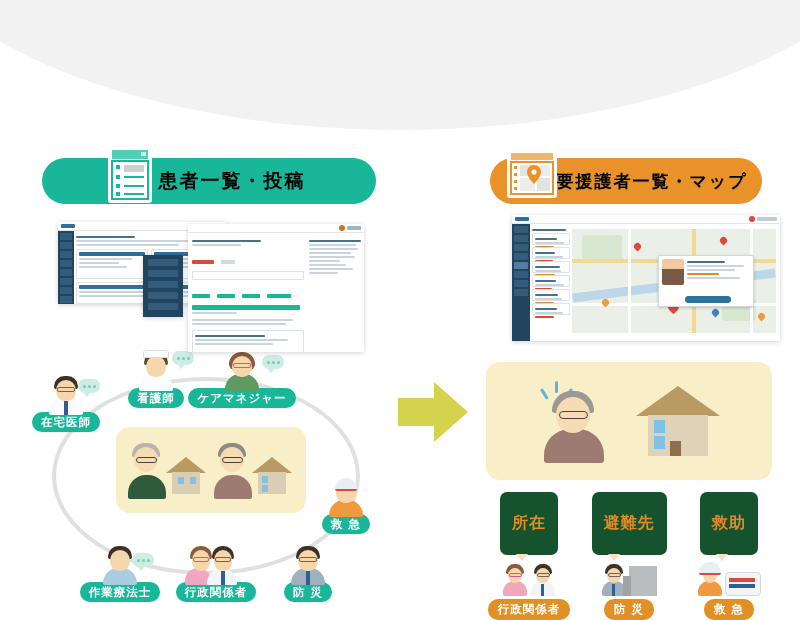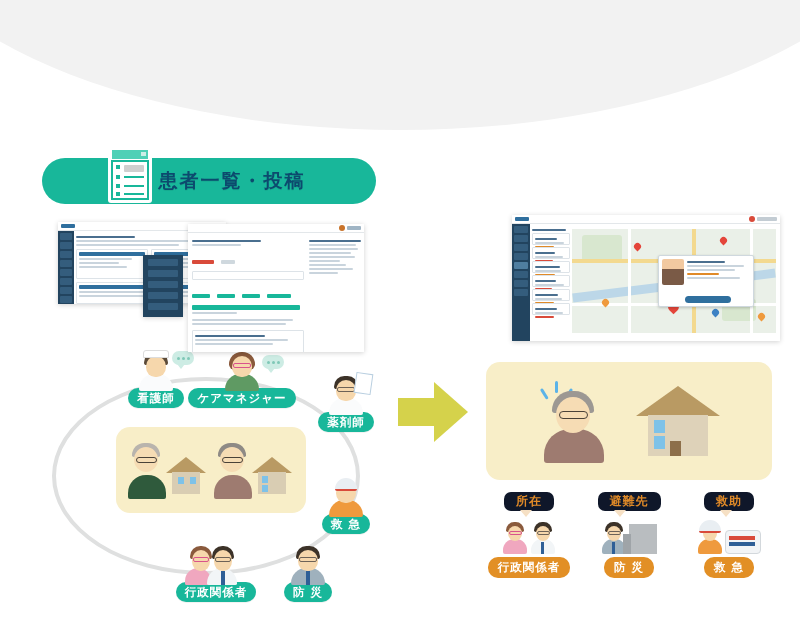--- a/index.html
+++ b/index.html
@@ -38,7 +38,7 @@
   .banner-left{left:42px;top:158px;width:334px;background:#18b79a;}
   .banner-right{left:490px;top:158px;width:272px;background:#e89229;}
   .banner-label{
-    color:#0c4a6e;font-size:19px;font-weight:bold;letter-spacing:2px;
+    color:#000000;font-size:19px;font-weight:bold;letter-spacing:2px;
     width:100%;text-align:center;padding-left:46px;box-sizing:border-box;
     text-shadow:0 1px 0 rgba(0,0,0,.06);
   }

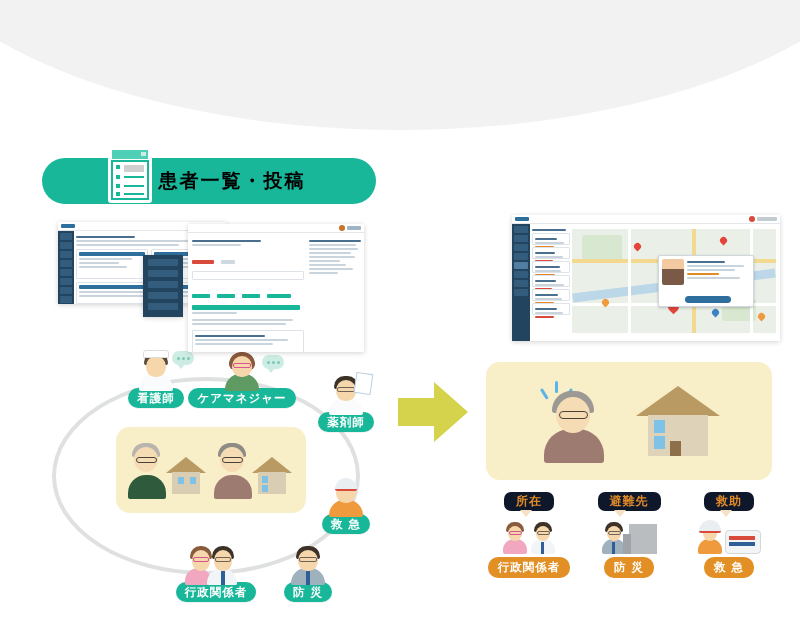--- a/index.html
+++ b/index.html
@@ -214,6 +214,26 @@
     <span class="banner-label">患者一覧・投稿</span>
   </div>
 
+  <div class="banner banner-right">
+    <div class="banner-icon">
+      <svg viewBox="0 0 56 58" width="56" height="58">
+        <rect x="3" y="2" width="50" height="48" rx="3" fill="#ffffff"></rect>
+        <rect x="7" y="5" width="42" height="7" fill="#f0b46a"></rect>
+        <rect x="7" y="14" width="42" height="32" fill="#ffffff" stroke="#e89229" stroke-width="2"></rect>
+        <rect x="10" y="18" width="3" height="3" fill="#e89229"></rect>
+        <rect x="10" y="25" width="3" height="3" fill="#e89229"></rect>
+        <rect x="10" y="32" width="3" height="3" fill="#e89229"></rect>
+        <rect x="10" y="39" width="3" height="3" fill="#e89229"></rect>
+        <rect x="16" y="17" width="13" height="11" fill="#e3e3e3"></rect>
+        <rect x="31" y="17" width="15" height="11" fill="#ededed"></rect>
+        <rect x="16" y="30" width="15" height="13" fill="#ededed"></rect>
+        <rect x="33" y="30" width="13" height="13" fill="#e3e3e3"></rect>
+        <path d="M30 17c-4 0-7 3-7 7 0 5 7 12 7 12s7-7 7-12c0-4-3-7-7-7z" fill="#e89229"></path>
+        <circle cx="30" cy="24" r="2.6" fill="#ffffff"></circle>
+      </svg>
+    </div>
+    <span class="banner-label">要援護者一覧・マップ</span>
+  </div>
 
   <div class="shot shot-a">
     <div class="mk-topbar">

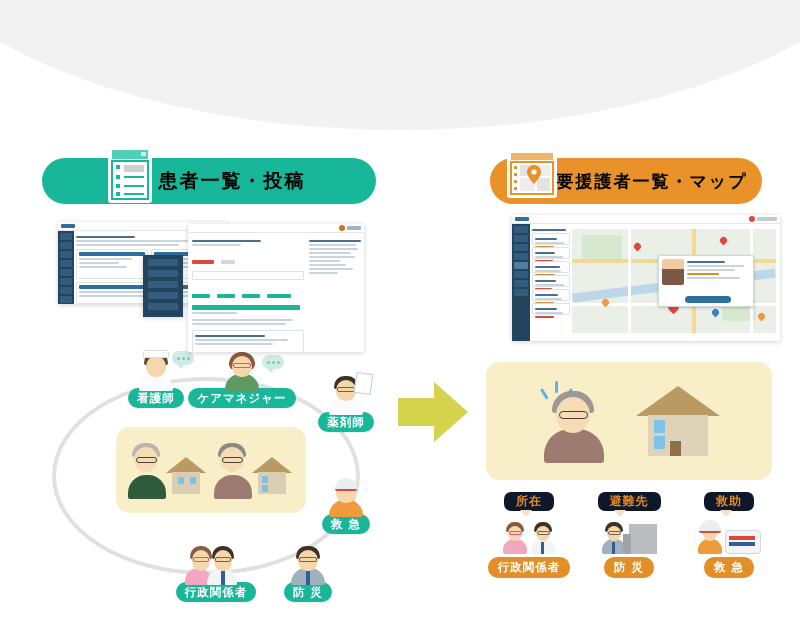--- a/index.html
+++ b/index.html
@@ -533,6 +533,21 @@
 
 
 
+    <div class="role" style="left:0px;top:20px;">
+      <div class="avatar">
+        <div class="av-body" style="background:#fafbfc"></div>
+        <div class="av-hair"></div>
+          <div class="av-head"></div>
+        <div class="av-glass"></div>
+          <div class="av-tie"></div>
+      </div>
+      <div class="bubble" style="left:58px;top:4px;">
+          <span></span>
+          <span></span>
+          <span></span>
+        </div>
+      <div class="role-chip">在宅医師</div>
+    </div>
   </div>
 
   <div class="victim-card">

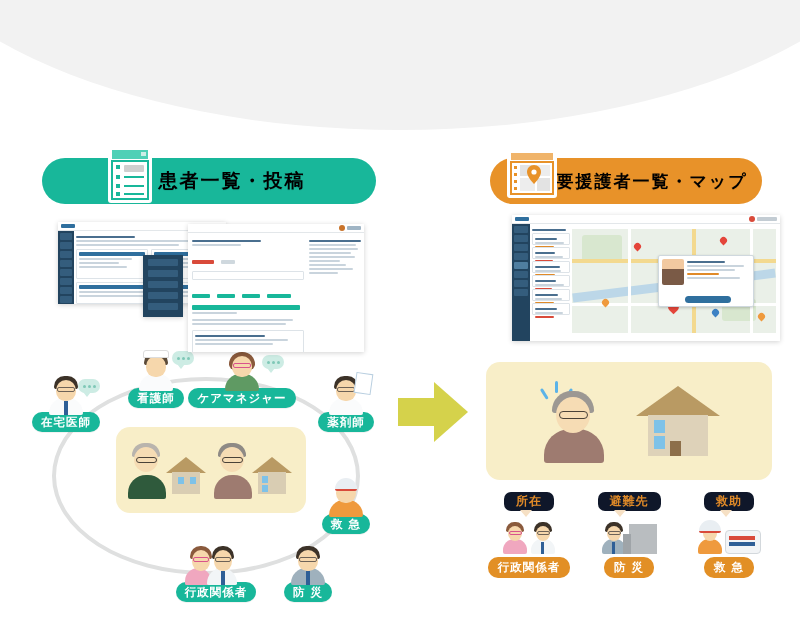--- a/index.html
+++ b/index.html
@@ -485,16 +485,6 @@
       <div class="role-chip">看護師</div>
     </div>
 
-    <div class="role" style="left:280px;top:20px;">
-      <div class="avatar">
-        <div class="av-body" style="background:#fafbfc"></div>
-        <div class="av-hair"></div>
-          <div class="av-head"></div>
-          <div class="av-glass"></div>
-        <div style="position:absolute;left:30px;top:-2px;width:15px;height:19px;background:#fff;border:1px solid #b9cfe0;transform:rotate(8deg)"></div>
-      </div>
-      <div class="role-chip">薬剤師</div>
-    </div>
 
     <div class="role" style="left:280px;top:122px;">
       <div class="avatar">

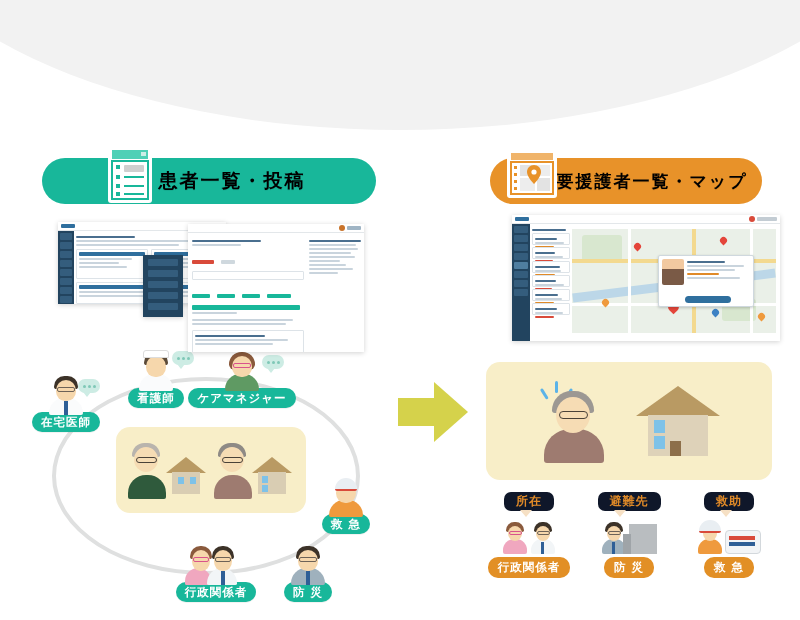--- a/index.html
+++ b/index.html
@@ -163,9 +163,9 @@
   .rcols{position:absolute;left:484px;top:492px;width:290px;height:100px;z-index:4;display:flex;justify-content:space-between;}
   .rcol{width:90px;display:flex;flex-direction:column;align-items:center;}
   .rbubble{
-    background:#0f172a;color:#e08a28;border-radius:7px;
-    font-size:12px;font-weight:bold;letter-spacing:1px;
-    padding:1px 12px;position:relative;margin-bottom:7px;white-space:nowrap;
+    background:#14532d;color:#e08a28;border-radius:7px;
+    font-size:16px;font-weight:bold;letter-spacing:1px;
+    padding:21px 12px;position:relative;margin-bottom:7px;white-space:nowrap;
   }
   .rbubble:after{content:"";position:absolute;left:16px;bottom:-6px;border-left:6px solid transparent;border-right:6px solid transparent;border-top:7px solid #f6e0c4;}
   .rfigs{height:36px;display:flex;align-items:flex-end;justify-content:center;gap:2px;margin-bottom:3px;}

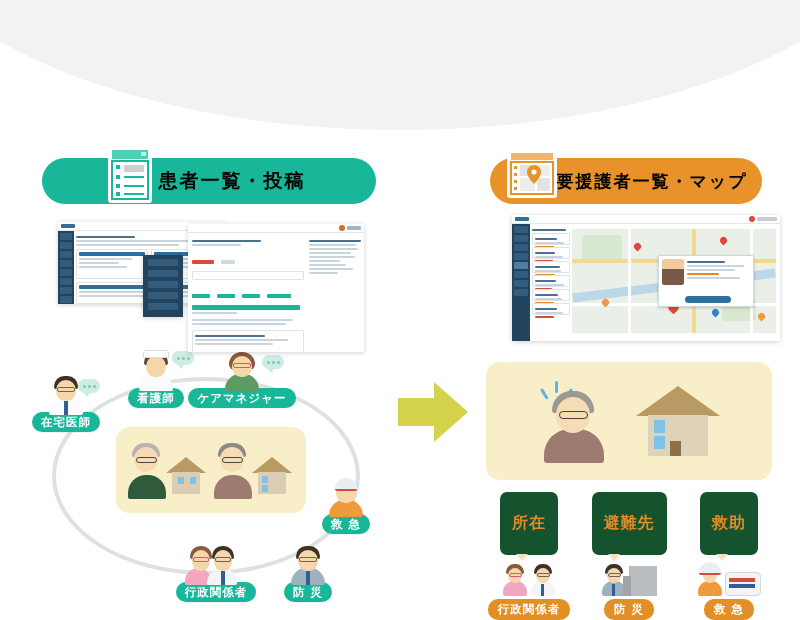--- a/index.html
+++ b/index.html
@@ -521,6 +521,19 @@
       <div class="role-chip">行政関係者</div>
     </div>
 
+    <div class="role" style="left:54px;top:190px;">
+      <div class="avatar">
+        <div class="av-body" style="background:#a9cde0"></div>
+        <div class="av-hair"></div>
+          <div class="av-head"></div>
+      </div>
+      <div class="bubble" style="left:58px;top:8px;">
+          <span></span>
+          <span></span>
+          <span></span>
+        </div>
+      <div class="role-chip">作業療法士</div>
+    </div>
 
 
     <div class="role" style="left:0px;top:20px;">

